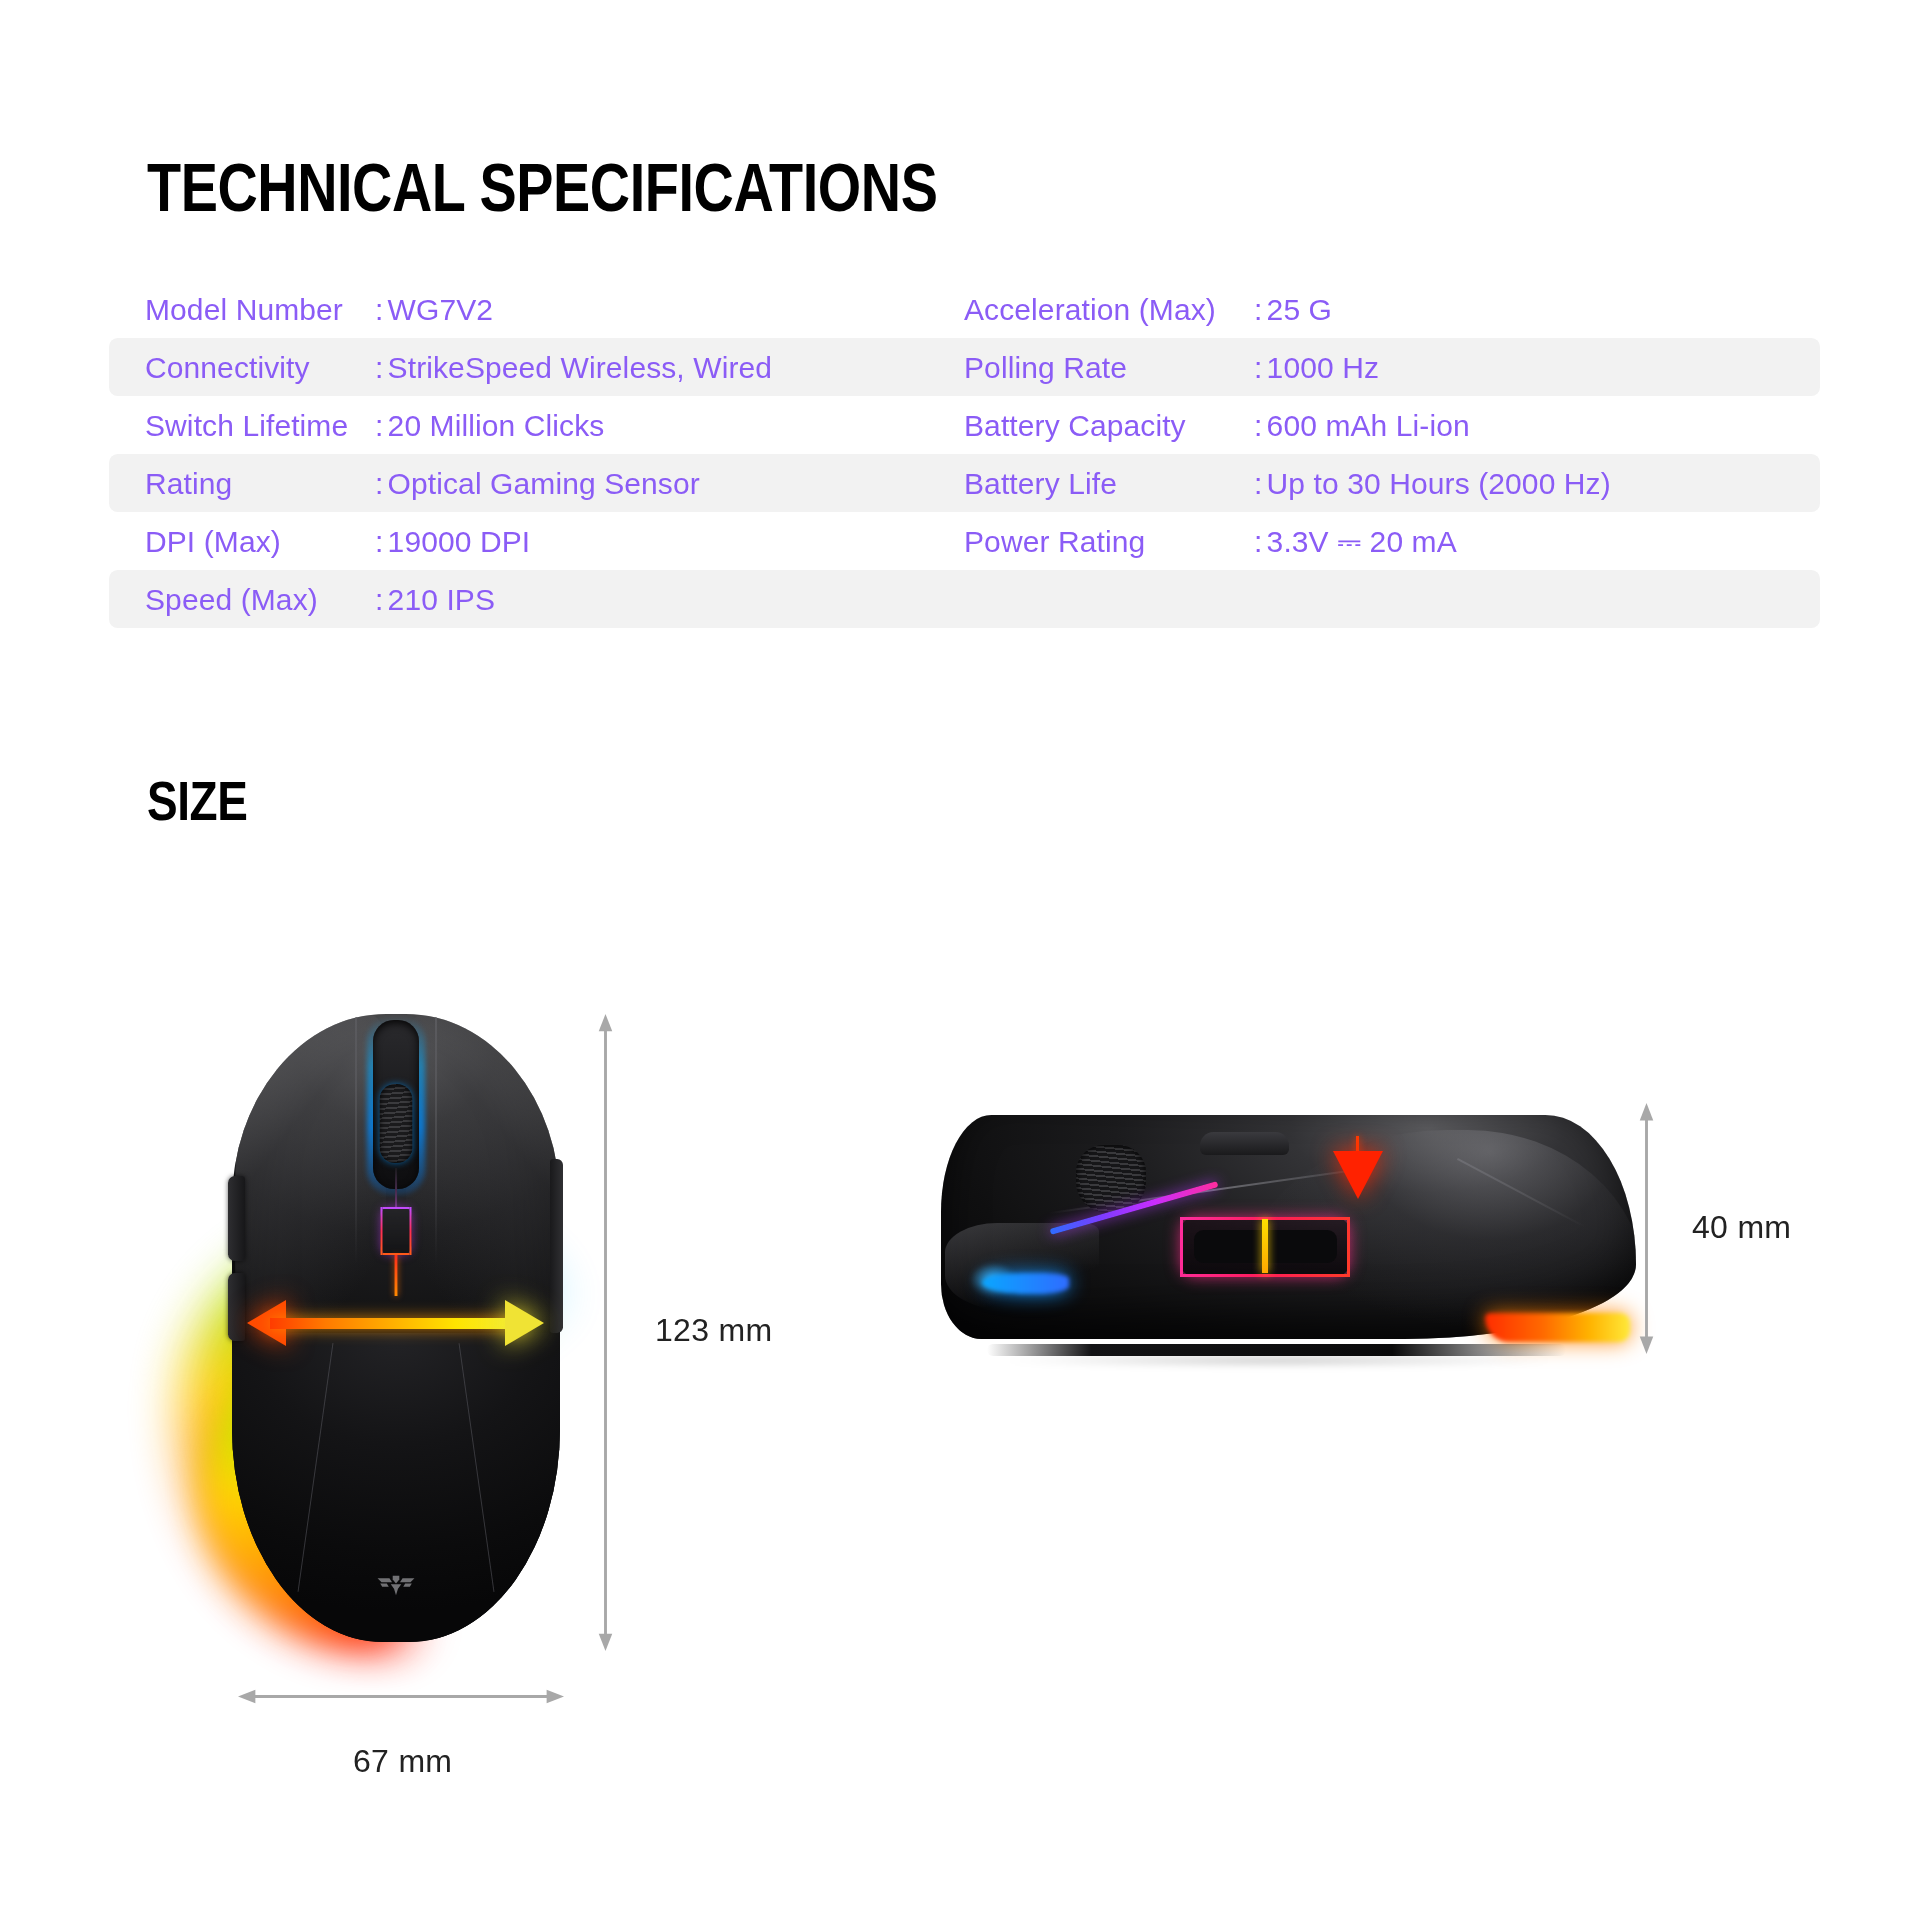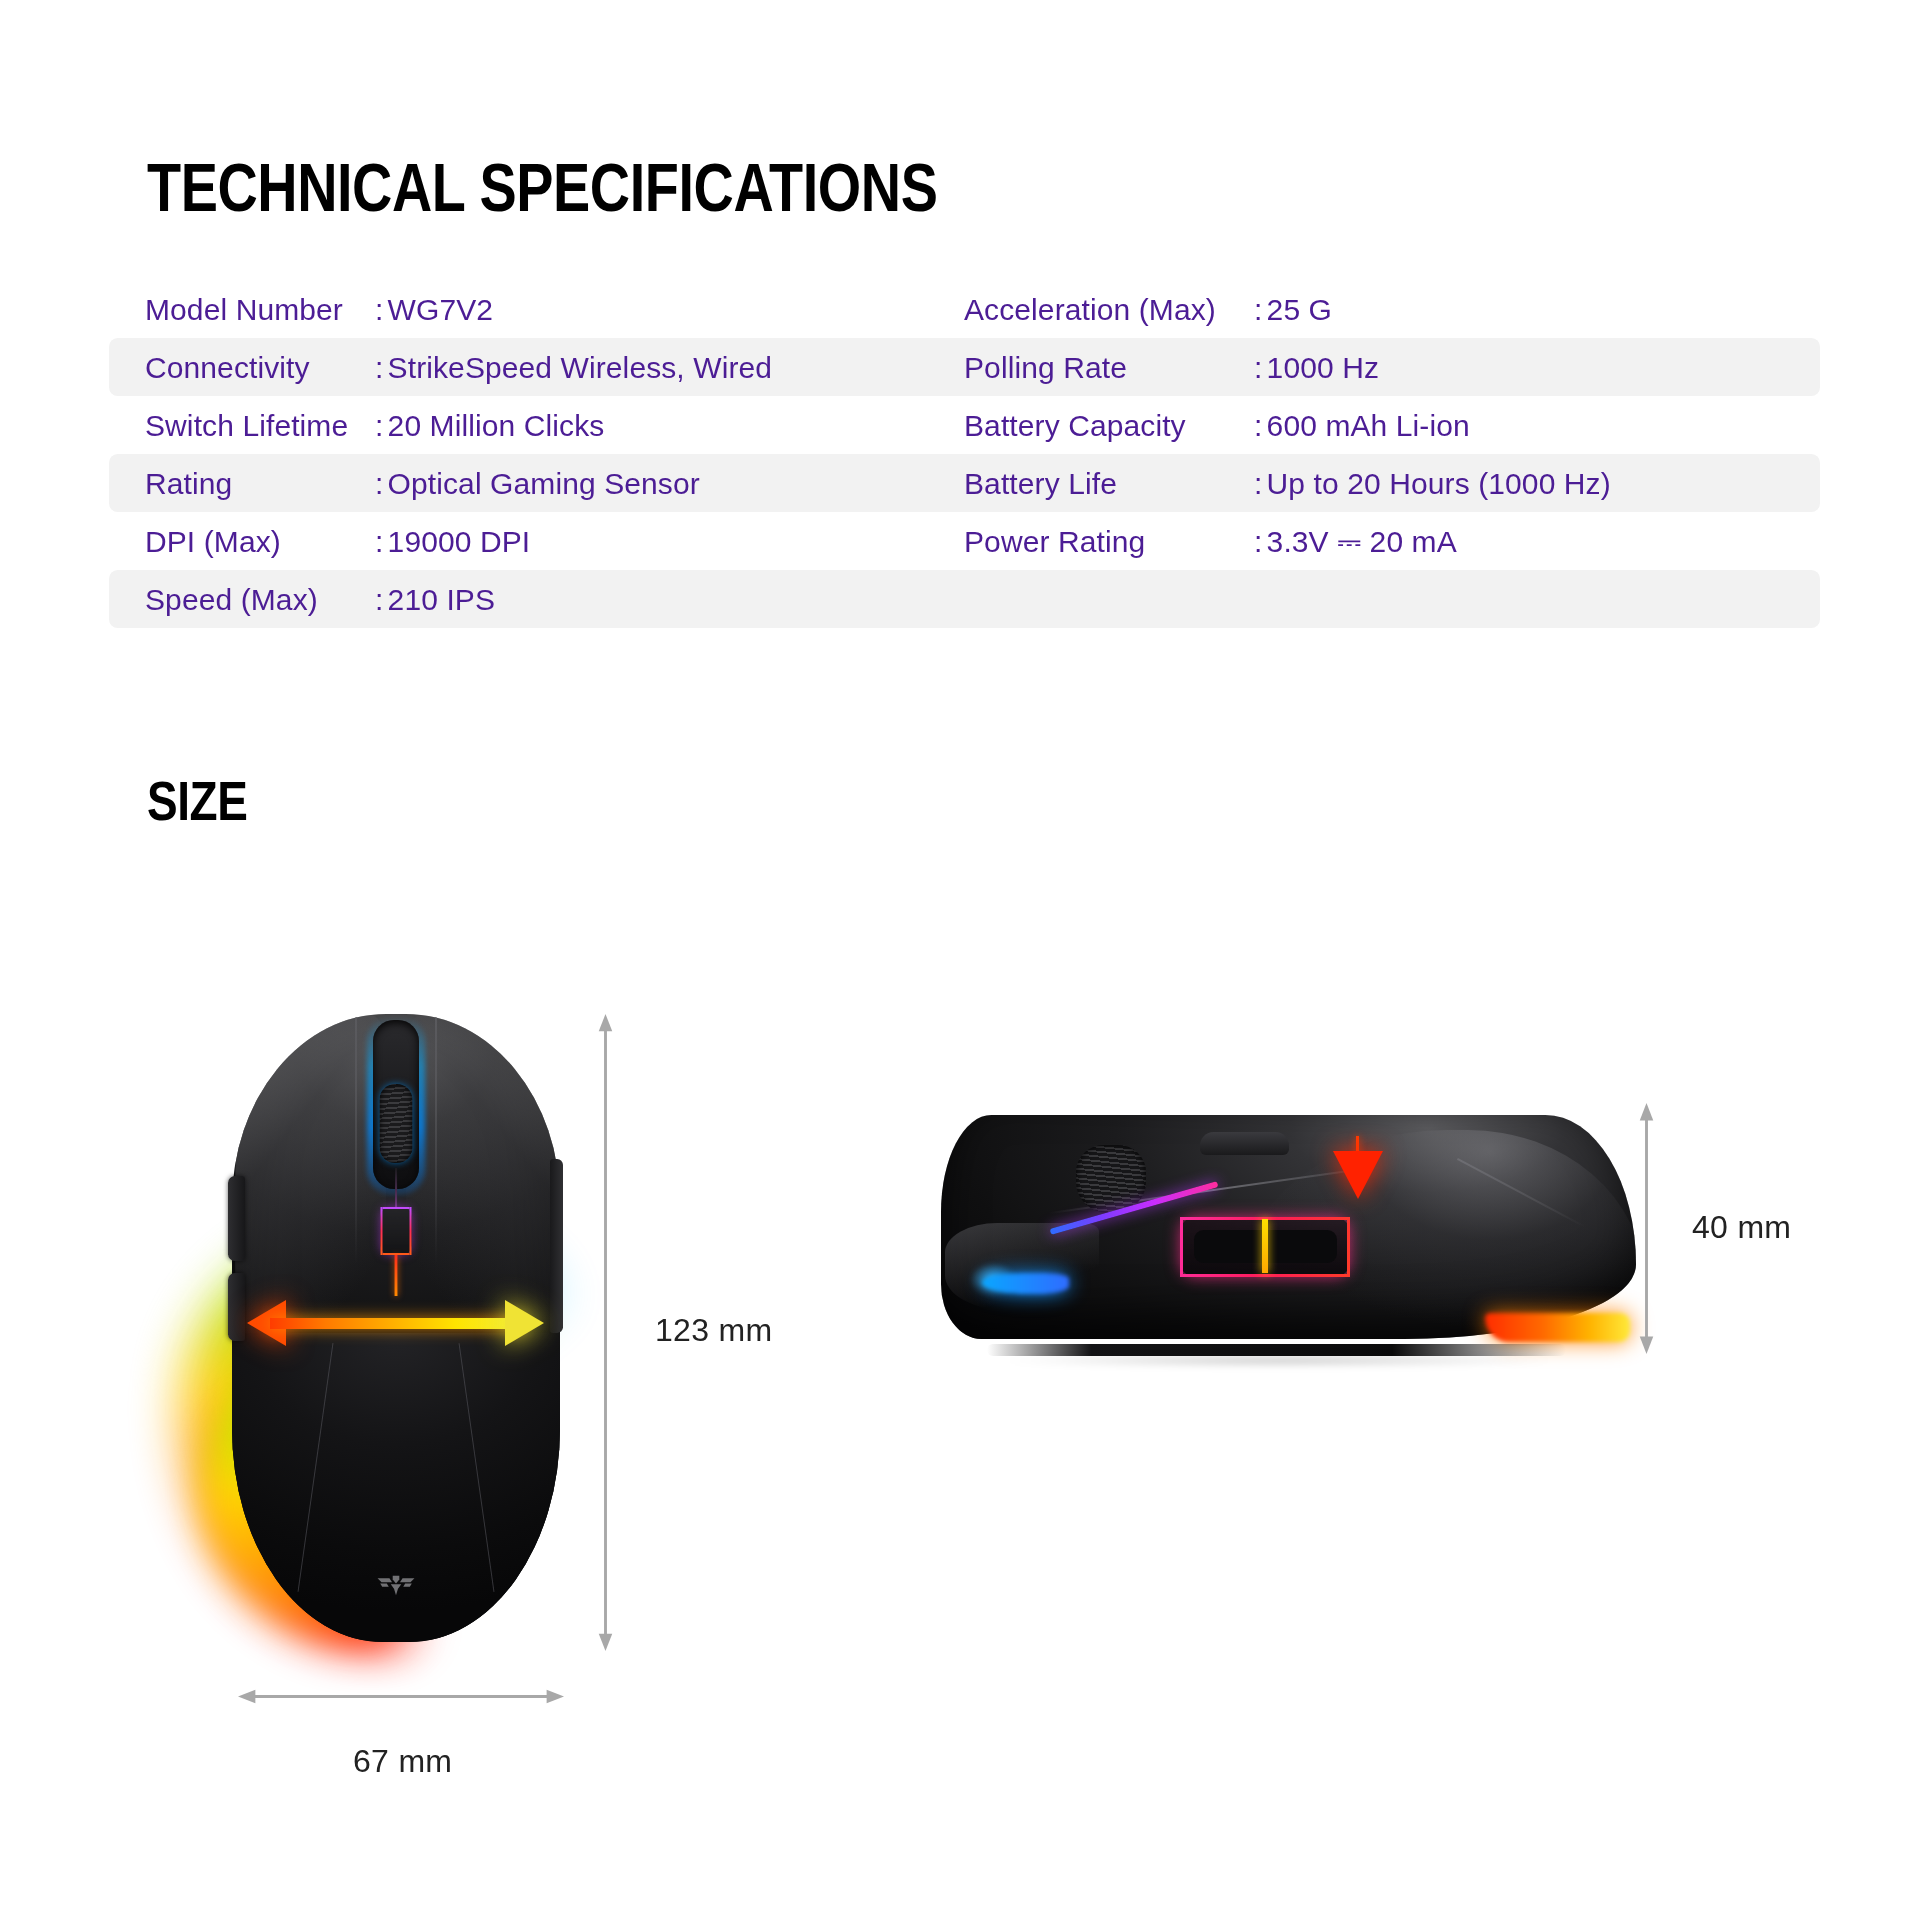--- a/index.html
+++ b/index.html
@@ -56,7 +56,7 @@
     white-space:nowrap;
     font-size:30px;
     line-height:33px;
-    color:#4c1d95;
+    color:#8b5cf6;
     font-weight:400;
     letter-spacing:0.1px;
   }

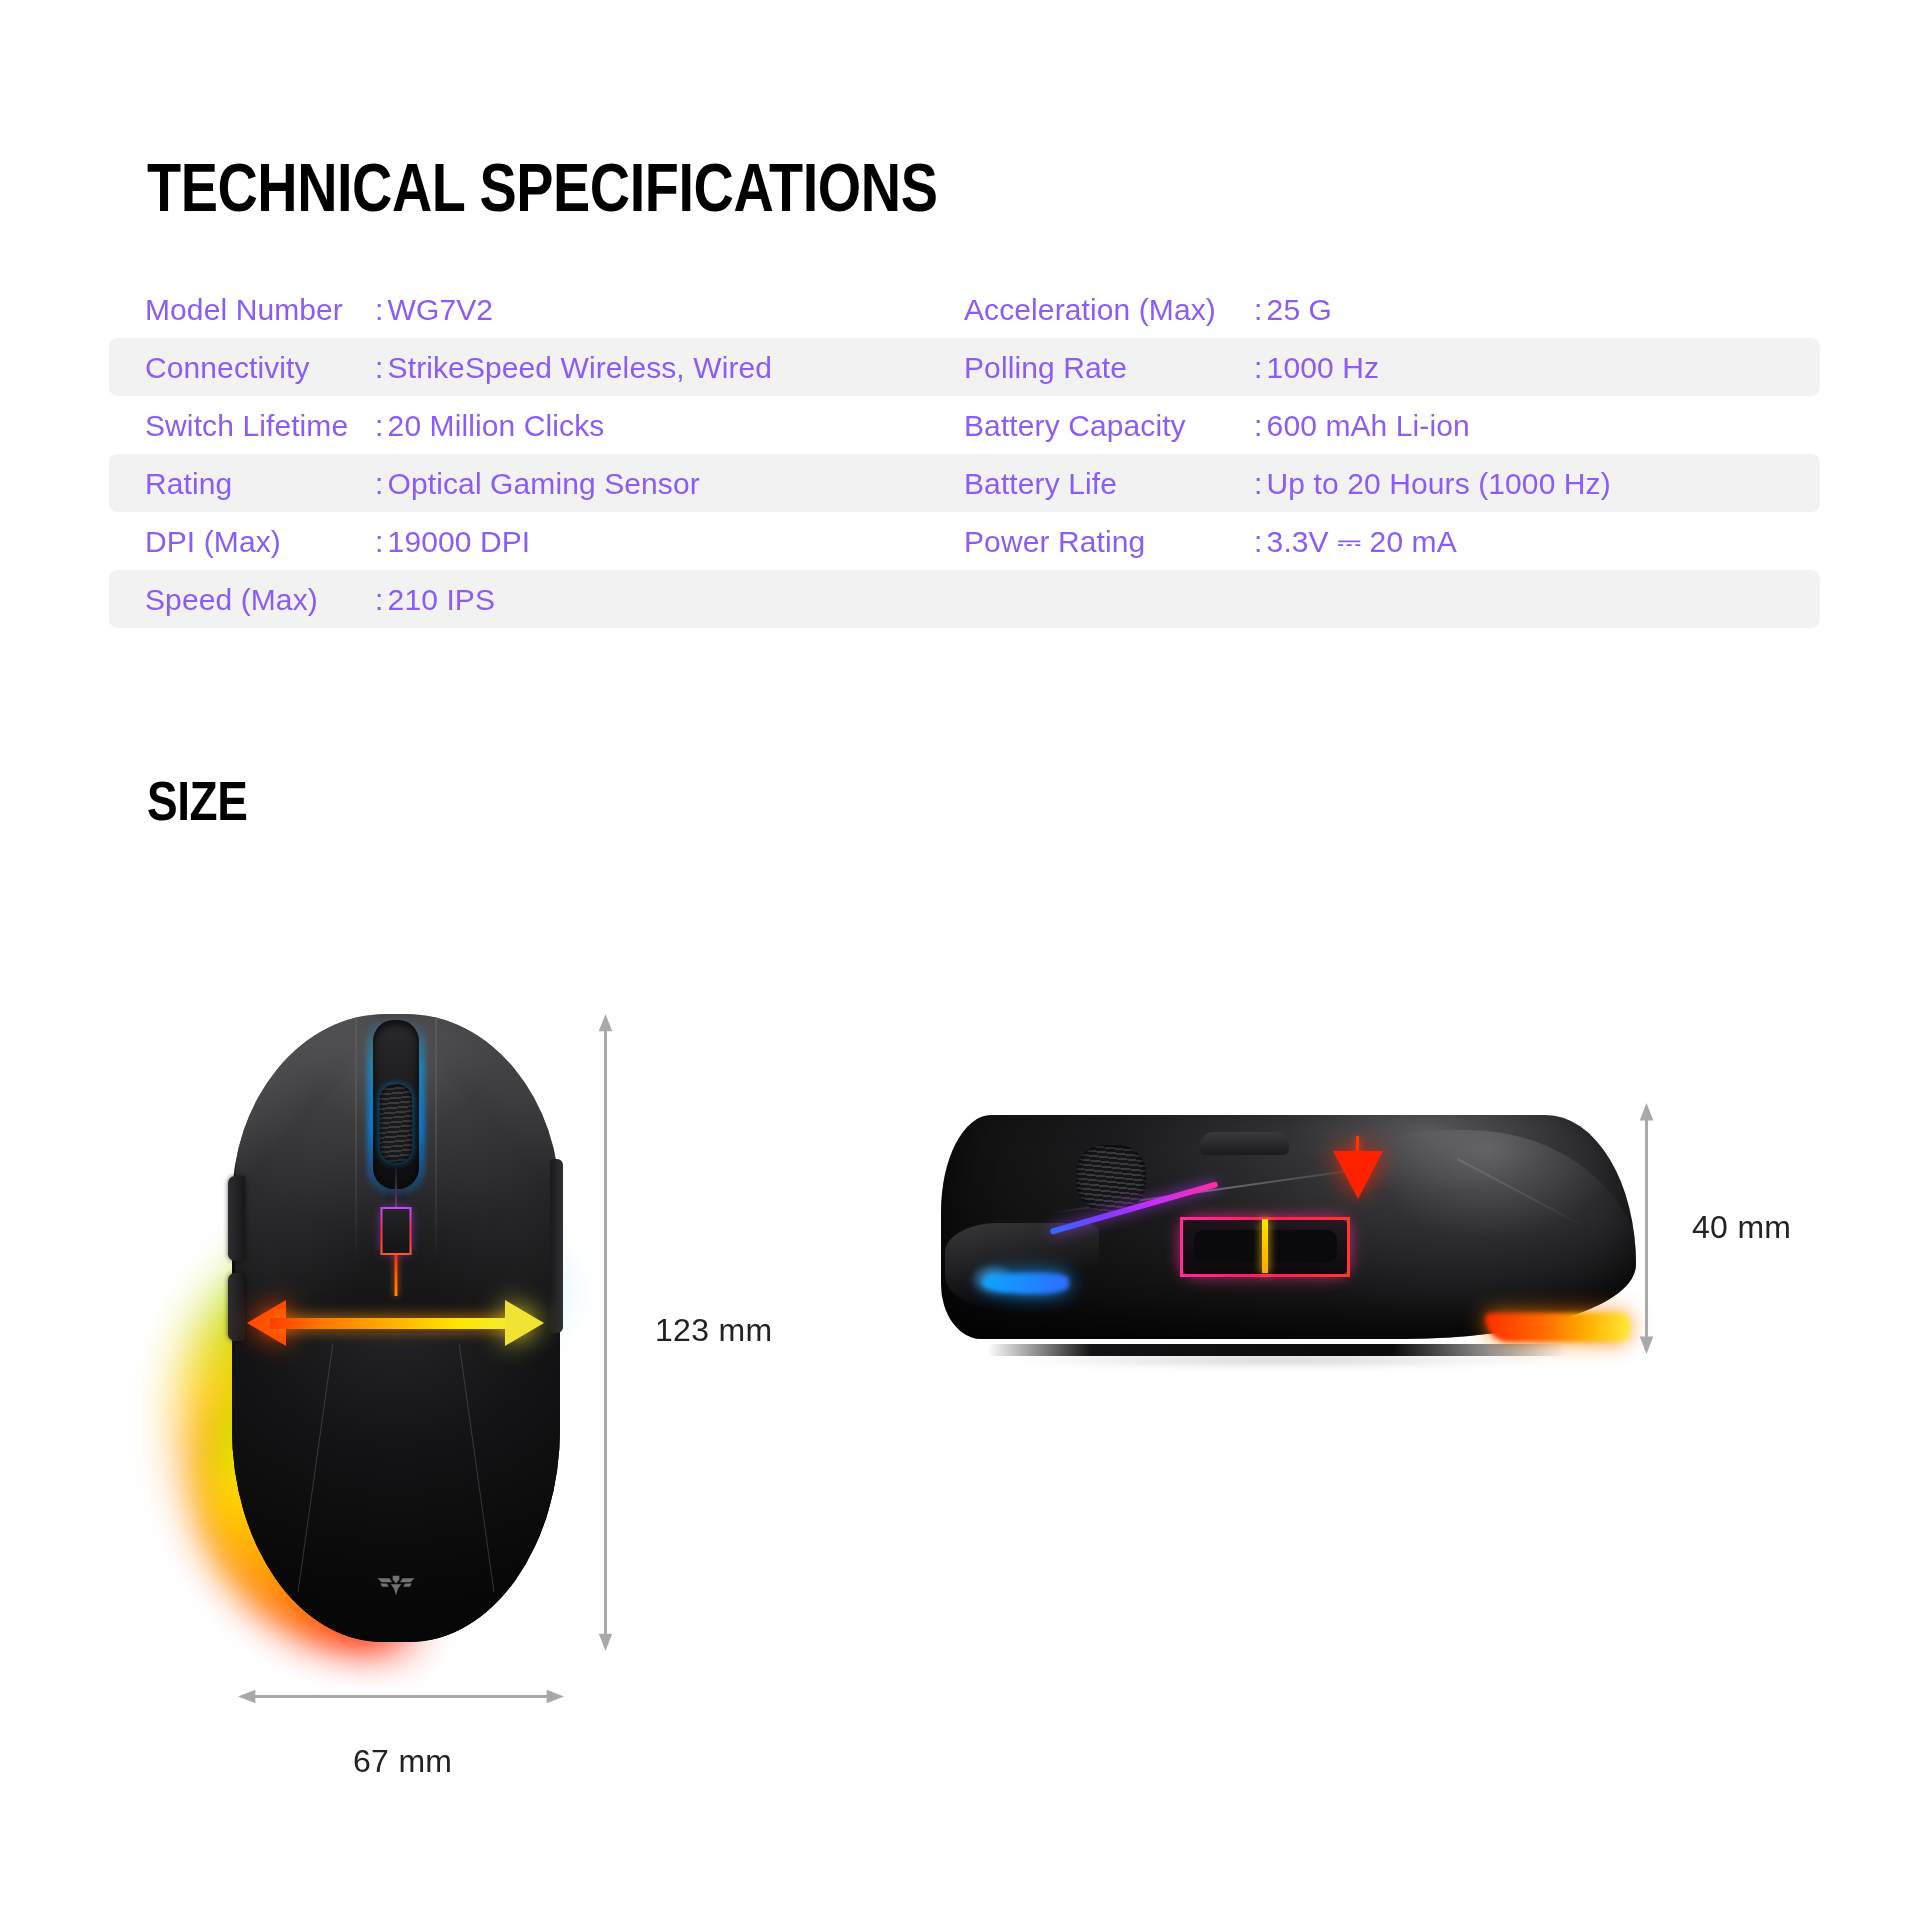--- a/index.html
+++ b/index.html
@@ -467,7 +467,7 @@
     <span class="cell c-label2">Battery Life</span>
     <span class="cell c-value2">
         <span class="colon">:</span>
-        <span>Up to 20 Hours (1000 Hz)</span>
+        <span>Up to 30 Hours (2000 Hz)</span>
       </span>
   </div>
 

